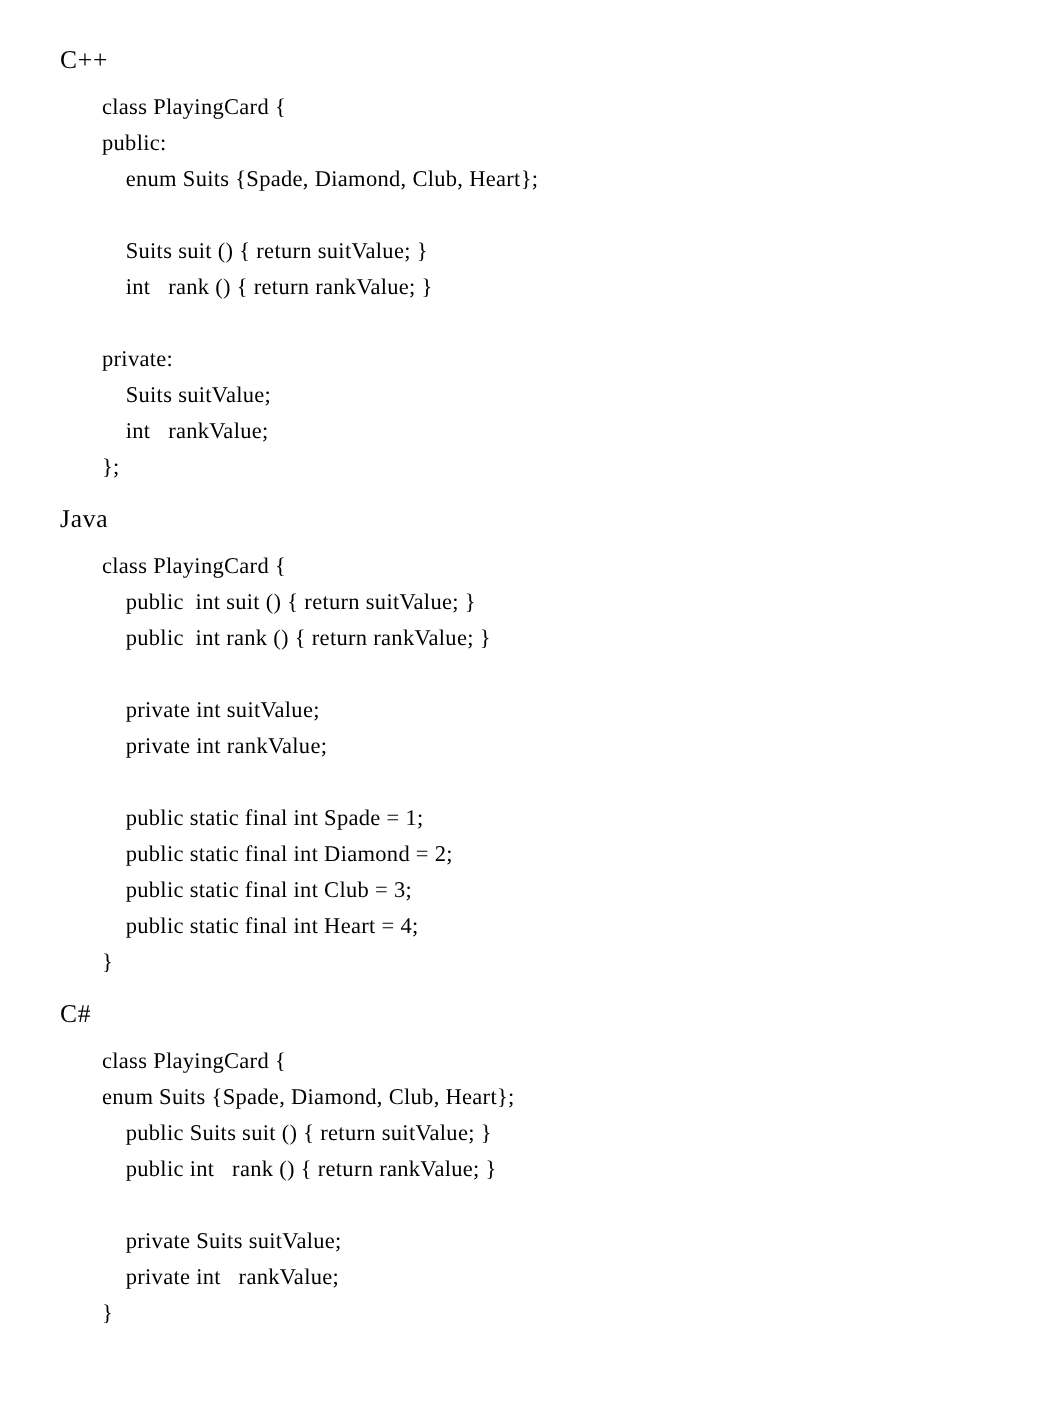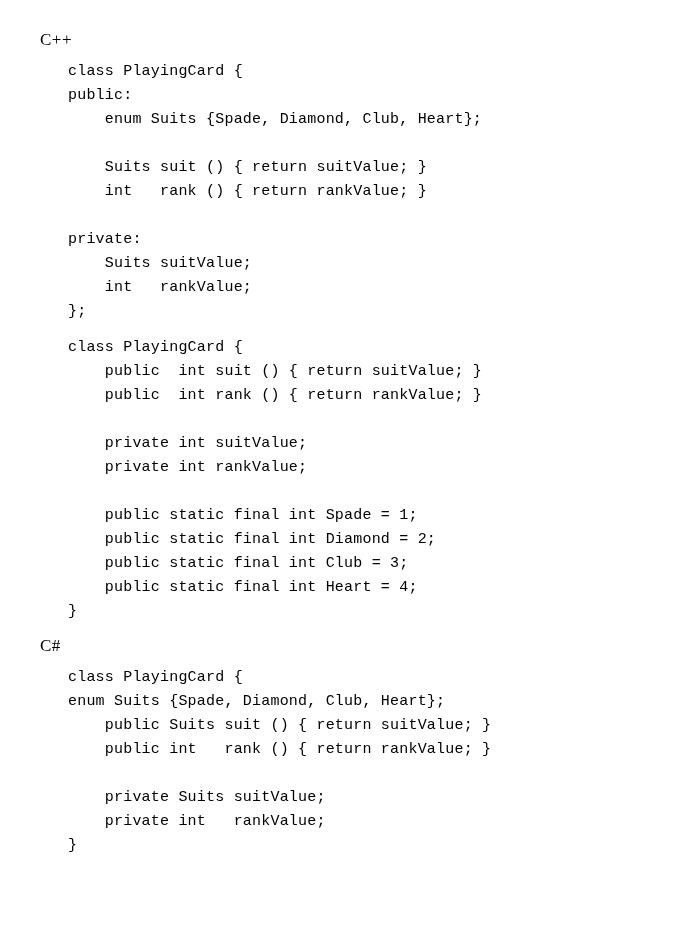--- a/index.html
+++ b/index.html
@@ -23,7 +23,7 @@
       letter-spacing: 0.5px;
     }
     .code-block {
-      font-family: Liberation Mono, monospace;
+      font-family: Liberation Serif, serif;
       font-size: 15px;
       line-height: 1.6;
       white-space: pre;

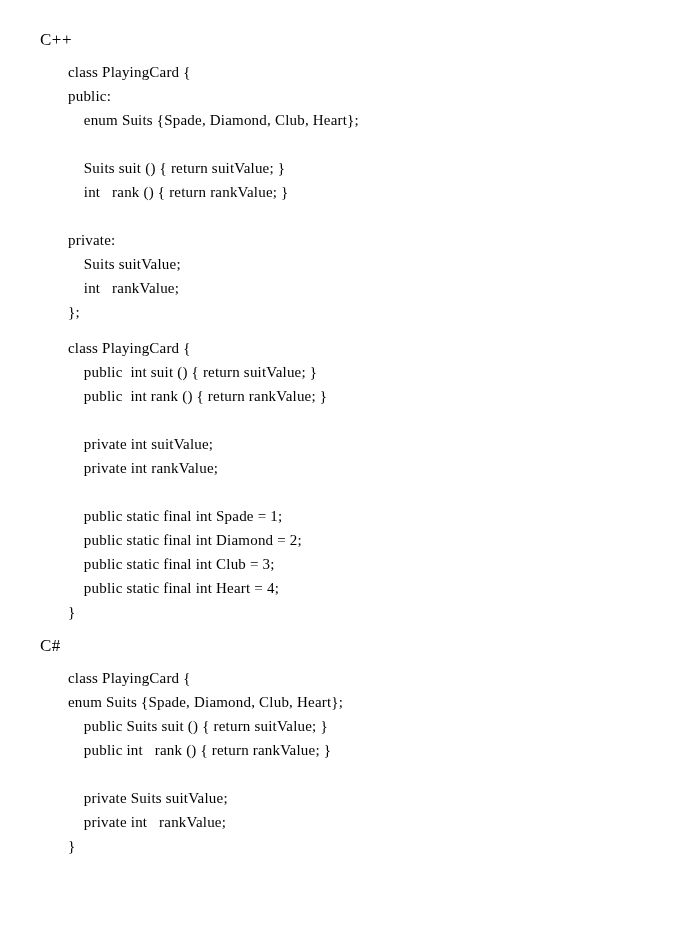--- a/index.html
+++ b/index.html
@@ -50,6 +50,7 @@
 </div>
 
 <div class="section">
+  <div class="lang-heading">Java</div>
   <div class="code-block">class PlayingCard {
     public  int suit () { return suitValue; }
     public  int rank () { return rankValue; }

